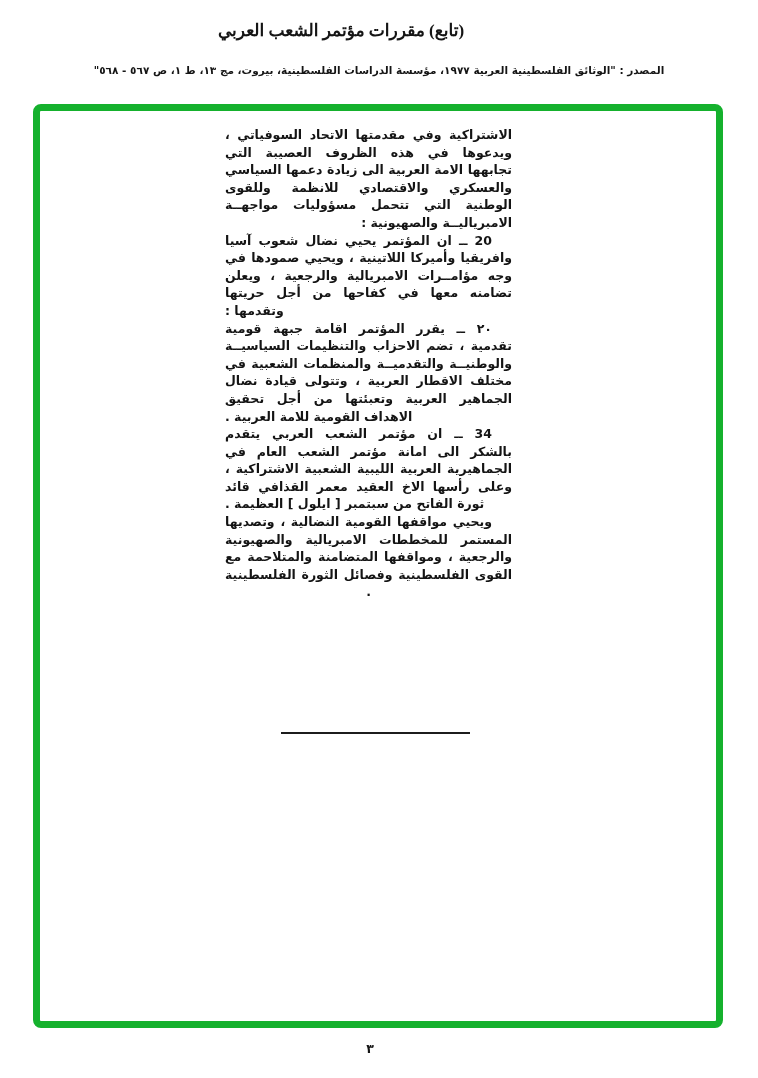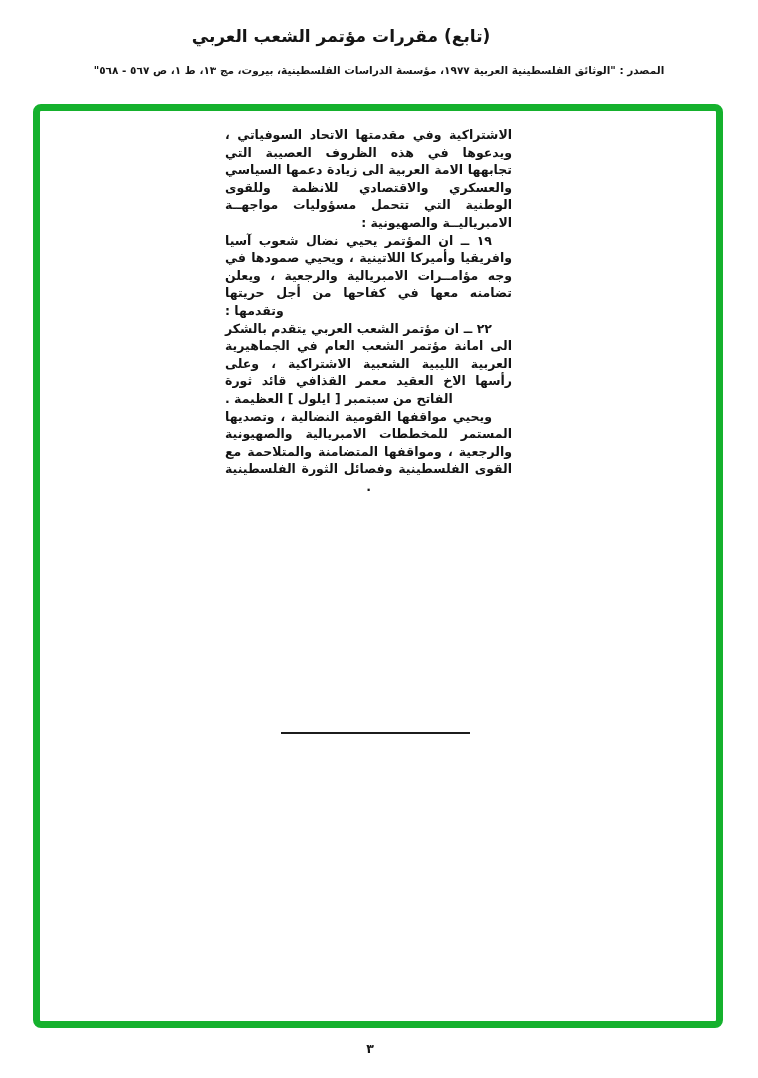--- a/index.html
+++ b/index.html
@@ -17,7 +17,7 @@
   }
   .header-title {
     position: absolute;
-    top: 26px;
+    top: 20px;
     left: 0;
     width: 682px;
     text-align: center;
@@ -25,6 +25,7 @@
     font-size: 17px;
     font-weight: bold;
     letter-spacing: 0.2px;
+    font-family: Liberation Serif, serif;
   }
   .header-source {
     position: absolute;

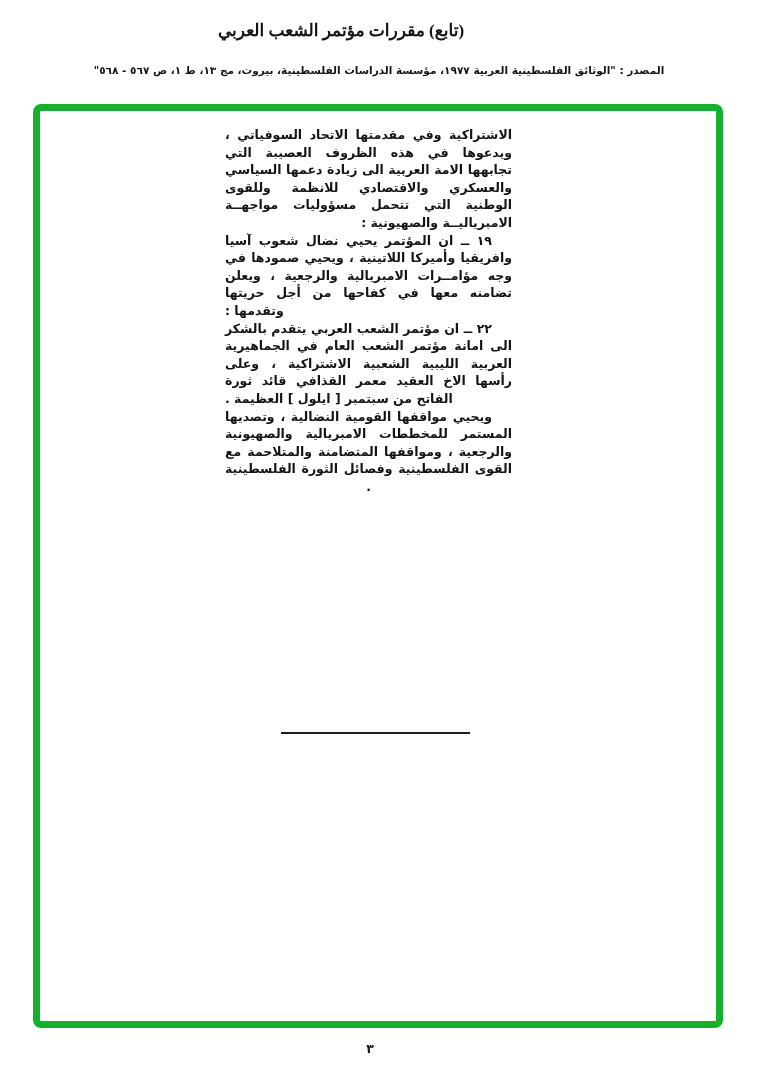--- a/index.html
+++ b/index.html
@@ -101,7 +101,7 @@
 
 <div class="doc-body">
   <p class="last-right">الاشتراكية وفي مقدمتها الاتحاد السوفياتي ، ويدعوها في هذه الظروف العصيبة التي تجابهها الامة العربية الى زيادة دعمها السياسي والعسكري والاقتصادي للانظمة وللقوى الوطنية التي تتحمل مسؤوليات مواجهــة الامبرياليــة والصهيونية :</p>
-  <p class="indent last-left">١٩ ــ ان المؤتمر يحيي نضال شعوب آسيا وافريقيا وأميركا اللاتينية ، ويحيي صمودها في وجه مؤامــرات الامبريالية والرجعية ، ويعلن تضامنه معها في كفاحها من أجل حريتها وتقدمها :</p>
+  <p class="indent last-left">20 ــ ان المؤتمر يحيي نضال شعوب آسيا وافريقيا وأميركا اللاتينية ، ويحيي صمودها في وجه مؤامــرات الامبريالية والرجعية ، ويعلن تضامنه معها في كفاحها من أجل حريتها وتقدمها :</p>
   <p class="indent last-left">٢٢ ــ ان مؤتمر الشعب العربي يتقدم بالشكر الى امانة مؤتمر الشعب العام في الجماهيرية العربية الليبية الشعبية الاشتراكية ، وعلى رأسها الاخ العقيد معمر القذافي قائد ثورة الفاتح من سبتمبر [ ايلول ] العظيمة .</p>
   <p class="indent last-center">ويحيي مواقفها القومية النضالية ، وتصديها المستمر للمخططات الامبريالية والصهيونية والرجعية ، ومواقفها المتضامنة والمتلاحمة مع القوى الفلسطينية وفصائل الثورة الفلسطينية .</p>
 </div>

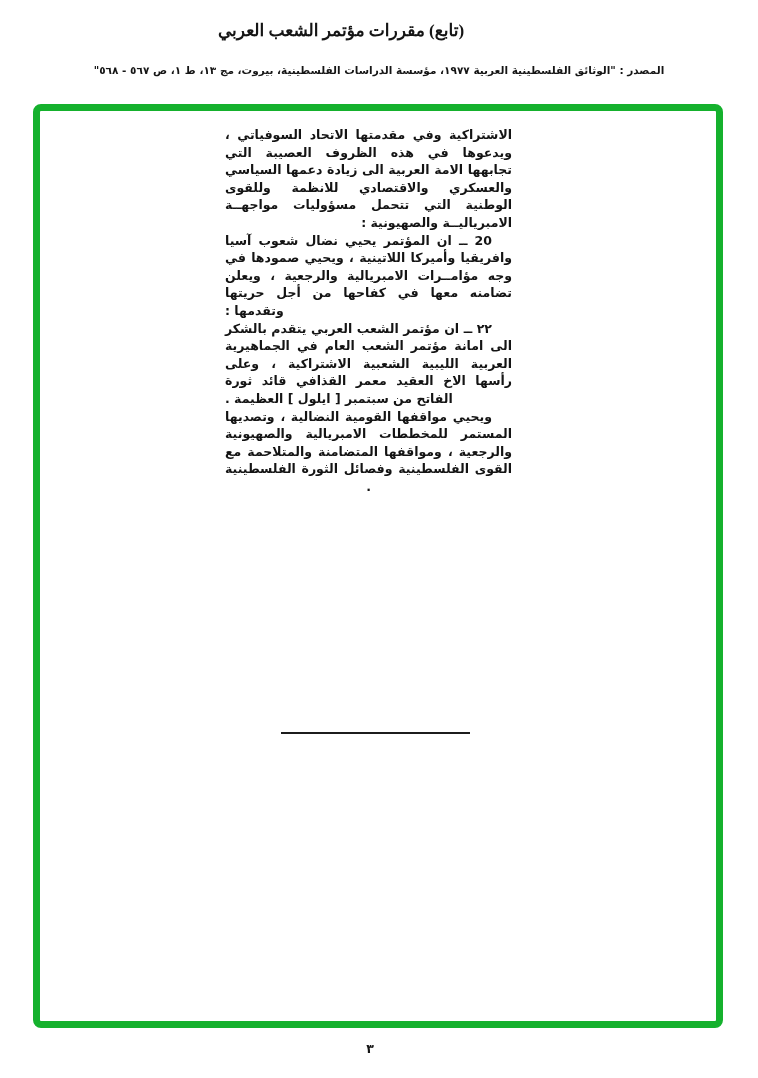--- a/index.html
+++ b/index.html
@@ -102,6 +102,7 @@
 <div class="doc-body">
   <p class="last-right">الاشتراكية وفي مقدمتها الاتحاد السوفياتي ، ويدعوها في هذه الظروف العصيبة التي تجابهها الامة العربية الى زيادة دعمها السياسي والعسكري والاقتصادي للانظمة وللقوى الوطنية التي تتحمل مسؤوليات مواجهــة الامبرياليــة والصهيونية :</p>
   <p class="indent last-left">20 ــ ان المؤتمر يحيي نضال شعوب آسيا وافريقيا وأميركا اللاتينية ، ويحيي صمودها في وجه مؤامــرات الامبريالية والرجعية ، ويعلن تضامنه معها في كفاحها من أجل حريتها وتقدمها :</p>
+  <p class="indent last-left">٢٠ ــ يقرر المؤتمر اقامة جبهة قومية تقدمية ، تضم الاحزاب والتنظيمات السياسيــة والوطنيــة والتقدميــة والمنظمات الشعبية في مختلف الاقطار العربية ، وتتولى قيادة نضال الجماهير العربية وتعبئتها من أجل تحقيق الاهداف القومية للامة العربية .</p>
   <p class="indent last-left">٢٢ ــ ان مؤتمر الشعب العربي يتقدم بالشكر الى امانة مؤتمر الشعب العام في الجماهيرية العربية الليبية الشعبية الاشتراكية ، وعلى رأسها الاخ العقيد معمر القذافي قائد ثورة الفاتح من سبتمبر [ ايلول ] العظيمة .</p>
   <p class="indent last-center">ويحيي مواقفها القومية النضالية ، وتصديها المستمر للمخططات الامبريالية والصهيونية والرجعية ، ومواقفها المتضامنة والمتلاحمة مع القوى الفلسطينية وفصائل الثورة الفلسطينية .</p>
 </div>

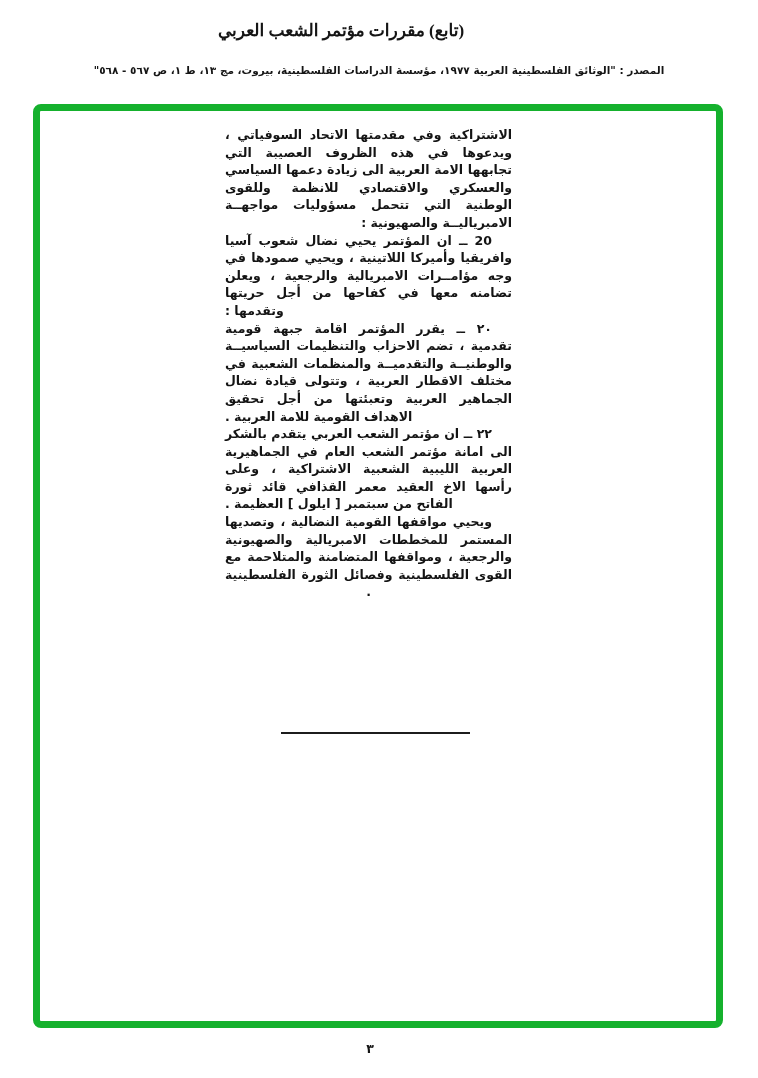--- a/index.html
+++ b/index.html
@@ -103,7 +103,7 @@
   <p class="last-right">الاشتراكية وفي مقدمتها الاتحاد السوفياتي ، ويدعوها في هذه الظروف العصيبة التي تجابهها الامة العربية الى زيادة دعمها السياسي والعسكري والاقتصادي للانظمة وللقوى الوطنية التي تتحمل مسؤوليات مواجهــة الامبرياليــة والصهيونية :</p>
   <p class="indent last-left">20 ــ ان المؤتمر يحيي نضال شعوب آسيا وافريقيا وأميركا اللاتينية ، ويحيي صمودها في وجه مؤامــرات الامبريالية والرجعية ، ويعلن تضامنه معها في كفاحها من أجل حريتها وتقدمها :</p>
   <p class="indent last-left">٢٠ ــ يقرر المؤتمر اقامة جبهة قومية تقدمية ، تضم الاحزاب والتنظيمات السياسيــة والوطنيــة والتقدميــة والمنظمات الشعبية في مختلف الاقطار العربية ، وتتولى قيادة نضال الجماهير العربية وتعبئتها من أجل تحقيق الاهداف القومية للامة العربية .</p>
-  <p class="indent last-left">٢٢ ــ ان مؤتمر الشعب العربي يتقدم بالشكر الى امانة مؤتمر الشعب العام في الجماهيرية العربية الليبية الشعبية الاشتراكية ، وعلى رأسها الاخ العقيد معمر القذافي قائد ثورة الفاتح من سبتمبر [ ايلول ] العظيمة .</p>
+  <p class="indent last-left">34 ــ ان مؤتمر الشعب العربي يتقدم بالشكر الى امانة مؤتمر الشعب العام في الجماهيرية العربية الليبية الشعبية الاشتراكية ، وعلى رأسها الاخ العقيد معمر القذافي قائد ثورة الفاتح من سبتمبر [ ايلول ] العظيمة .</p>
   <p class="indent last-center">ويحيي مواقفها القومية النضالية ، وتصديها المستمر للمخططات الامبريالية والصهيونية والرجعية ، ومواقفها المتضامنة والمتلاحمة مع القوى الفلسطينية وفصائل الثورة الفلسطينية .</p>
 </div>
 

